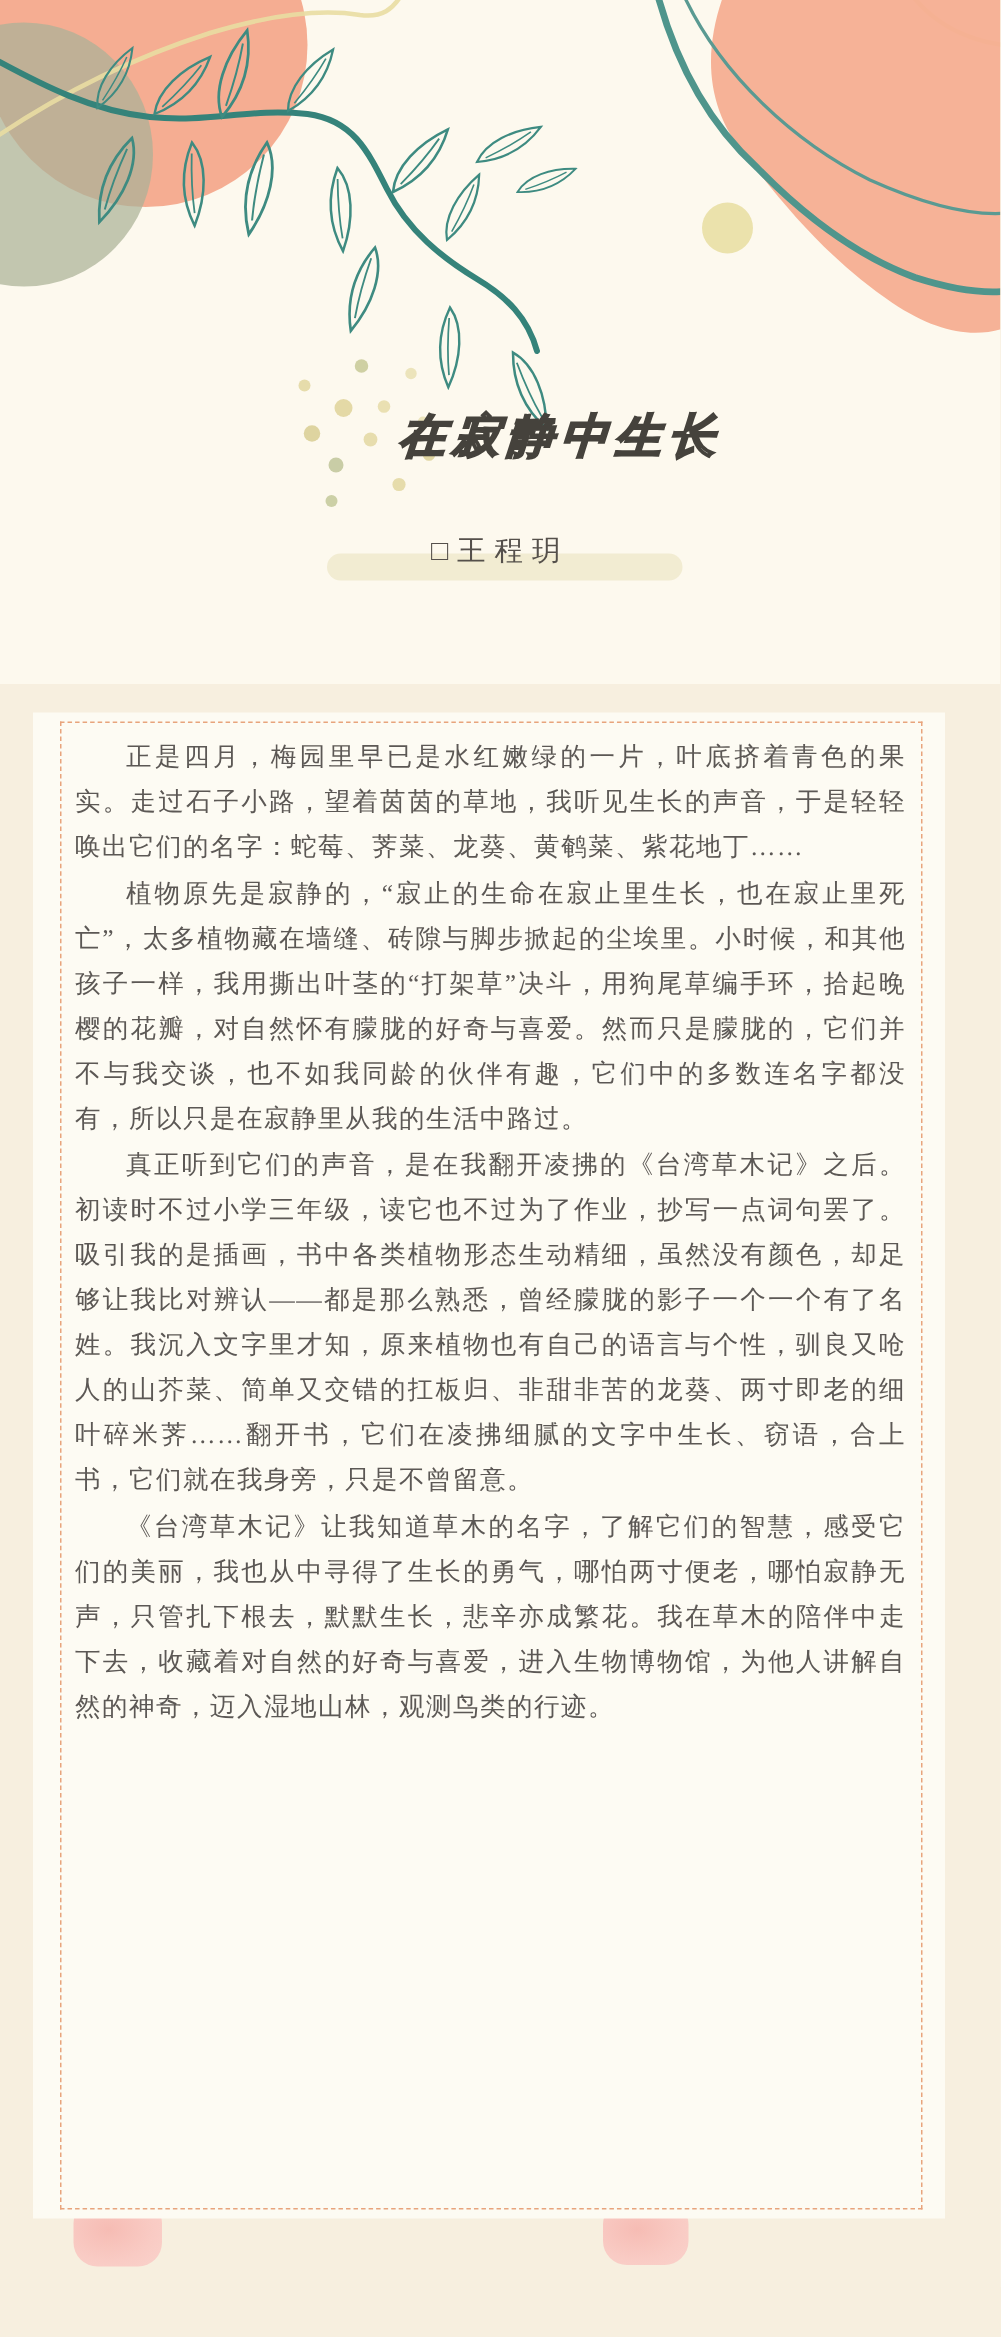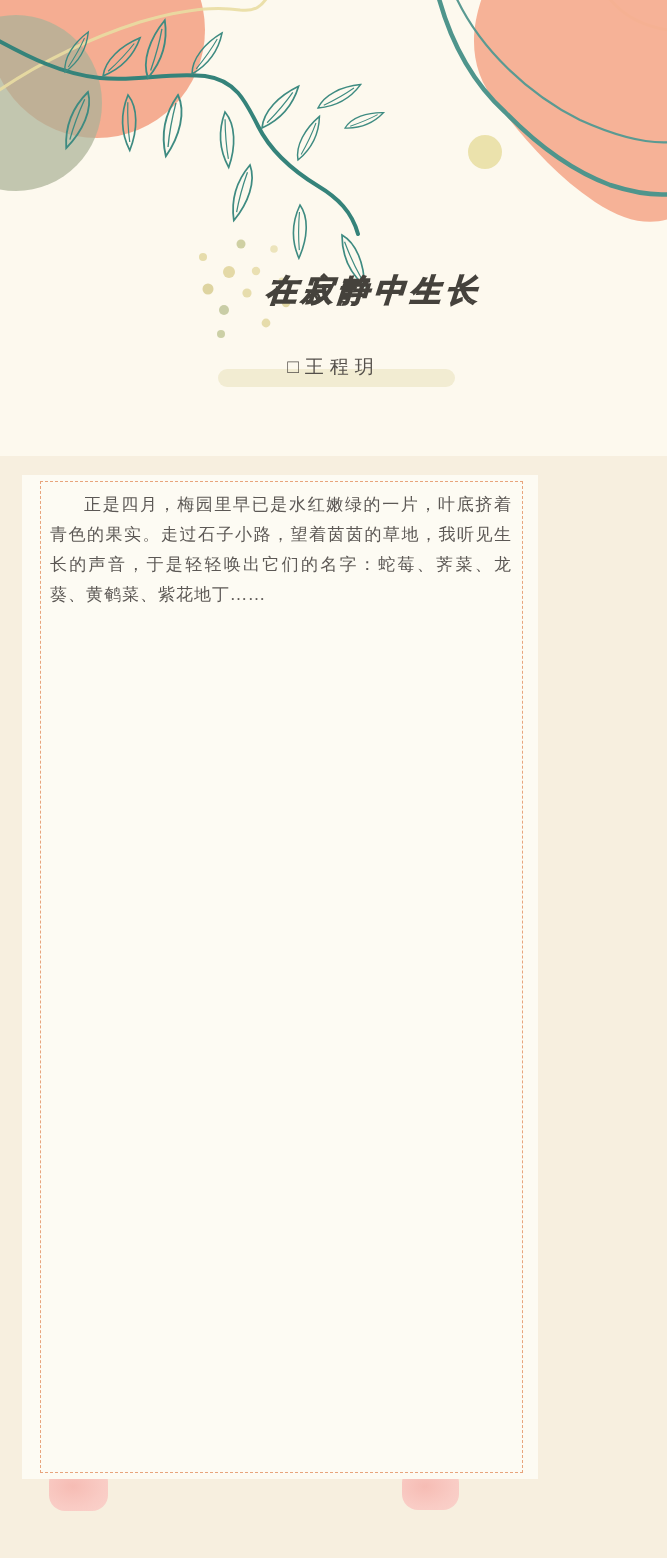--- a/index.html
+++ b/index.html
@@ -29,7 +29,7 @@
   }
   
   .content-panel{
-    position:absolute;left:22px;top:475px;width:516px;height:1004px;
+    position:absolute;left:22px;top:475px;width:608px;height:1004px;
     background:#fdfbf3;z-index:2;font-family:Liberation Serif, serif;
   }
   .article-box{

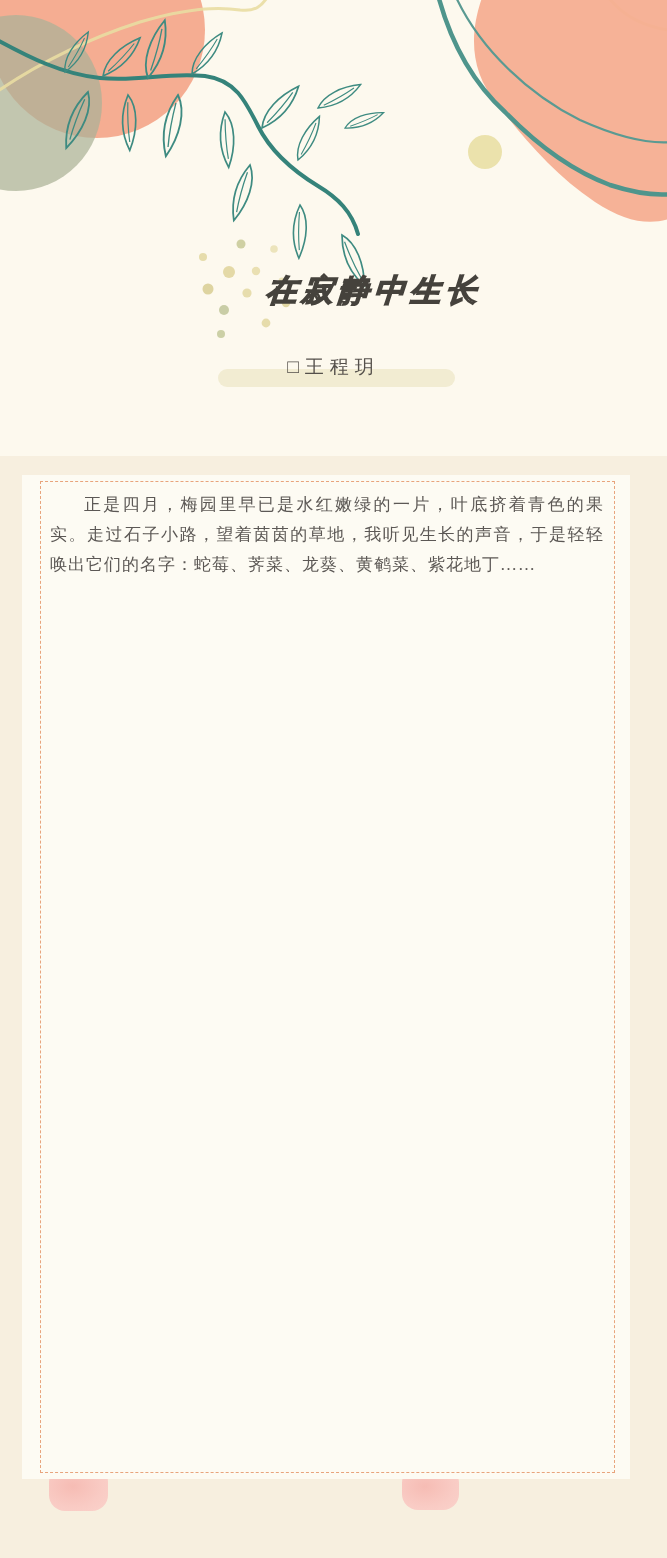--- a/index.html
+++ b/index.html
@@ -128,6 +128,7 @@
   <div class="content-panel">
     <div class="article-box">
       <p>正是四月，梅园里早已是水红嫩绿的一片，叶底挤着青色的果实。走过石子小路，望着茵茵的草地，我听见生长的声音，于是轻轻唤出它们的名字：蛇莓、荠菜、龙葵、黄鹌菜、紫花地丁……</p>
+      <p>植物原先是寂静的，“寂止的生命在寂止里生长，也在寂止里死亡”，太多植物藏在墙缝、砖隙与脚步掀起的尘埃里。小时候，和其他孩子一样，我用撕出叶茎的“打架草”决斗，用狗尾草编手环，拾起晚樱的花瓣，对自然怀有朦胧的好奇与喜爱。然而只是朦胧的，它们并不与我交谈，也不如我同龄的伙伴有趣，它们中的多数连名字都没有，所以只是在寂静里从我的生活中路过。</p>
     </div>
   </div>
 

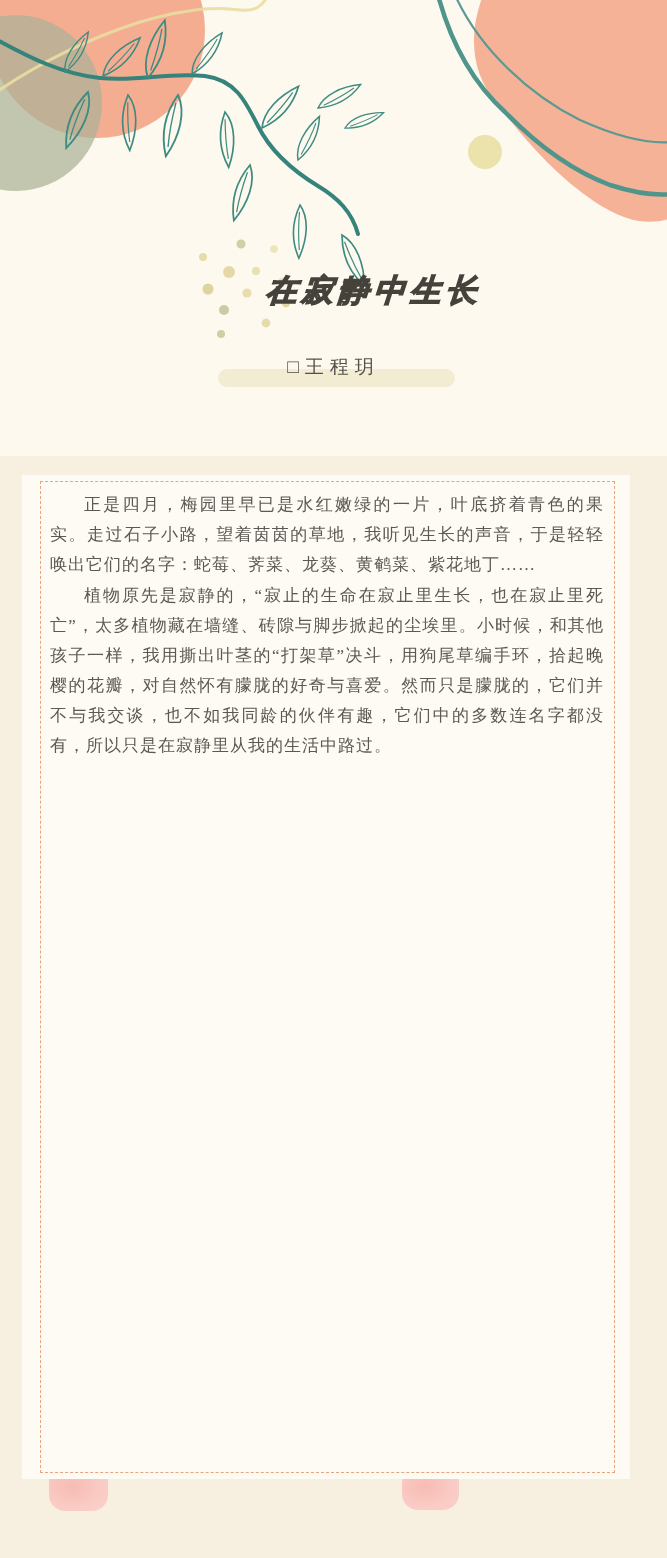--- a/index.html
+++ b/index.html
@@ -129,6 +129,7 @@
     <div class="article-box">
       <p>正是四月，梅园里早已是水红嫩绿的一片，叶底挤着青色的果实。走过石子小路，望着茵茵的草地，我听见生长的声音，于是轻轻唤出它们的名字：蛇莓、荠菜、龙葵、黄鹌菜、紫花地丁……</p>
       <p>植物原先是寂静的，“寂止的生命在寂止里生长，也在寂止里死亡”，太多植物藏在墙缝、砖隙与脚步掀起的尘埃里。小时候，和其他孩子一样，我用撕出叶茎的“打架草”决斗，用狗尾草编手环，拾起晚樱的花瓣，对自然怀有朦胧的好奇与喜爱。然而只是朦胧的，它们并不与我交谈，也不如我同龄的伙伴有趣，它们中的多数连名字都没有，所以只是在寂静里从我的生活中路过。</p>
+      <p>真正听到它们的声音，是在我翻开凌拂的《台湾草木记》之后。初读时不过小学三年级，读它也不过为了作业，抄写一点词句罢了。吸引我的是插画，书中各类植物形态生动精细，虽然没有颜色，却足够让我比对辨认——都是那么熟悉，曾经朦胧的影子一个一个有了名姓。我沉入文字里才知，原来植物也有自己的语言与个性，驯良又呛人的山芥菜、简单又交错的扛板归、非甜非苦的龙葵、两寸即老的细叶碎米荠……翻开书，它们在凌拂细腻的文字中生长、窃语，合上书，它们就在我身旁，只是不曾留意。</p>
     </div>
   </div>
 

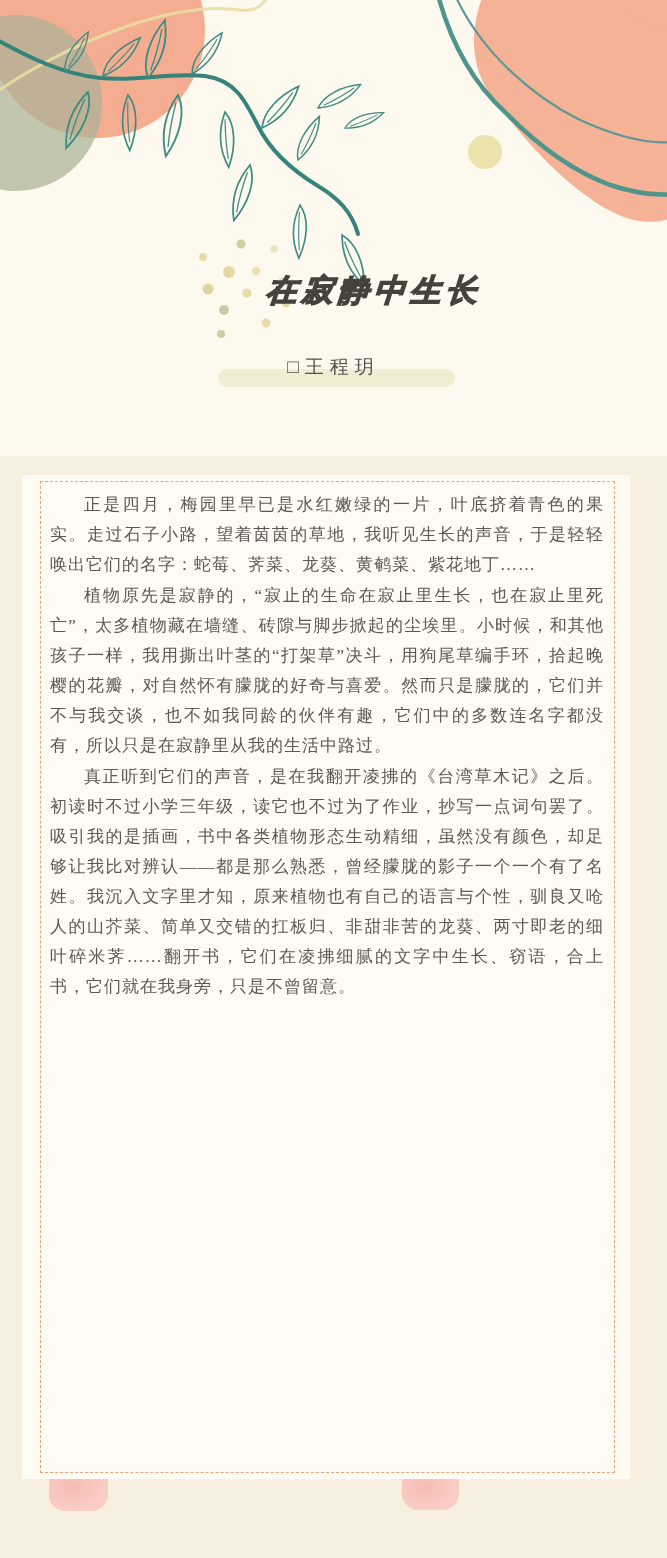--- a/index.html
+++ b/index.html
@@ -130,6 +130,7 @@
       <p>正是四月，梅园里早已是水红嫩绿的一片，叶底挤着青色的果实。走过石子小路，望着茵茵的草地，我听见生长的声音，于是轻轻唤出它们的名字：蛇莓、荠菜、龙葵、黄鹌菜、紫花地丁……</p>
       <p>植物原先是寂静的，“寂止的生命在寂止里生长，也在寂止里死亡”，太多植物藏在墙缝、砖隙与脚步掀起的尘埃里。小时候，和其他孩子一样，我用撕出叶茎的“打架草”决斗，用狗尾草编手环，拾起晚樱的花瓣，对自然怀有朦胧的好奇与喜爱。然而只是朦胧的，它们并不与我交谈，也不如我同龄的伙伴有趣，它们中的多数连名字都没有，所以只是在寂静里从我的生活中路过。</p>
       <p>真正听到它们的声音，是在我翻开凌拂的《台湾草木记》之后。初读时不过小学三年级，读它也不过为了作业，抄写一点词句罢了。吸引我的是插画，书中各类植物形态生动精细，虽然没有颜色，却足够让我比对辨认——都是那么熟悉，曾经朦胧的影子一个一个有了名姓。我沉入文字里才知，原来植物也有自己的语言与个性，驯良又呛人的山芥菜、简单又交错的扛板归、非甜非苦的龙葵、两寸即老的细叶碎米荠……翻开书，它们在凌拂细腻的文字中生长、窃语，合上书，它们就在我身旁，只是不曾留意。</p>
+      <p>《台湾草木记》让我知道草木的名字，了解它们的智慧，感受它们的美丽，我也从中寻得了生长的勇气，哪怕两寸便老，哪怕寂静无声，只管扎下根去，默默生长，悲辛亦成繁花。我在草木的陪伴中走下去，收藏着对自然的好奇与喜爱，进入生物博物馆，为他人讲解自然的神奇，迈入湿地山林，观测鸟类的行迹。</p>
     </div>
   </div>
 

